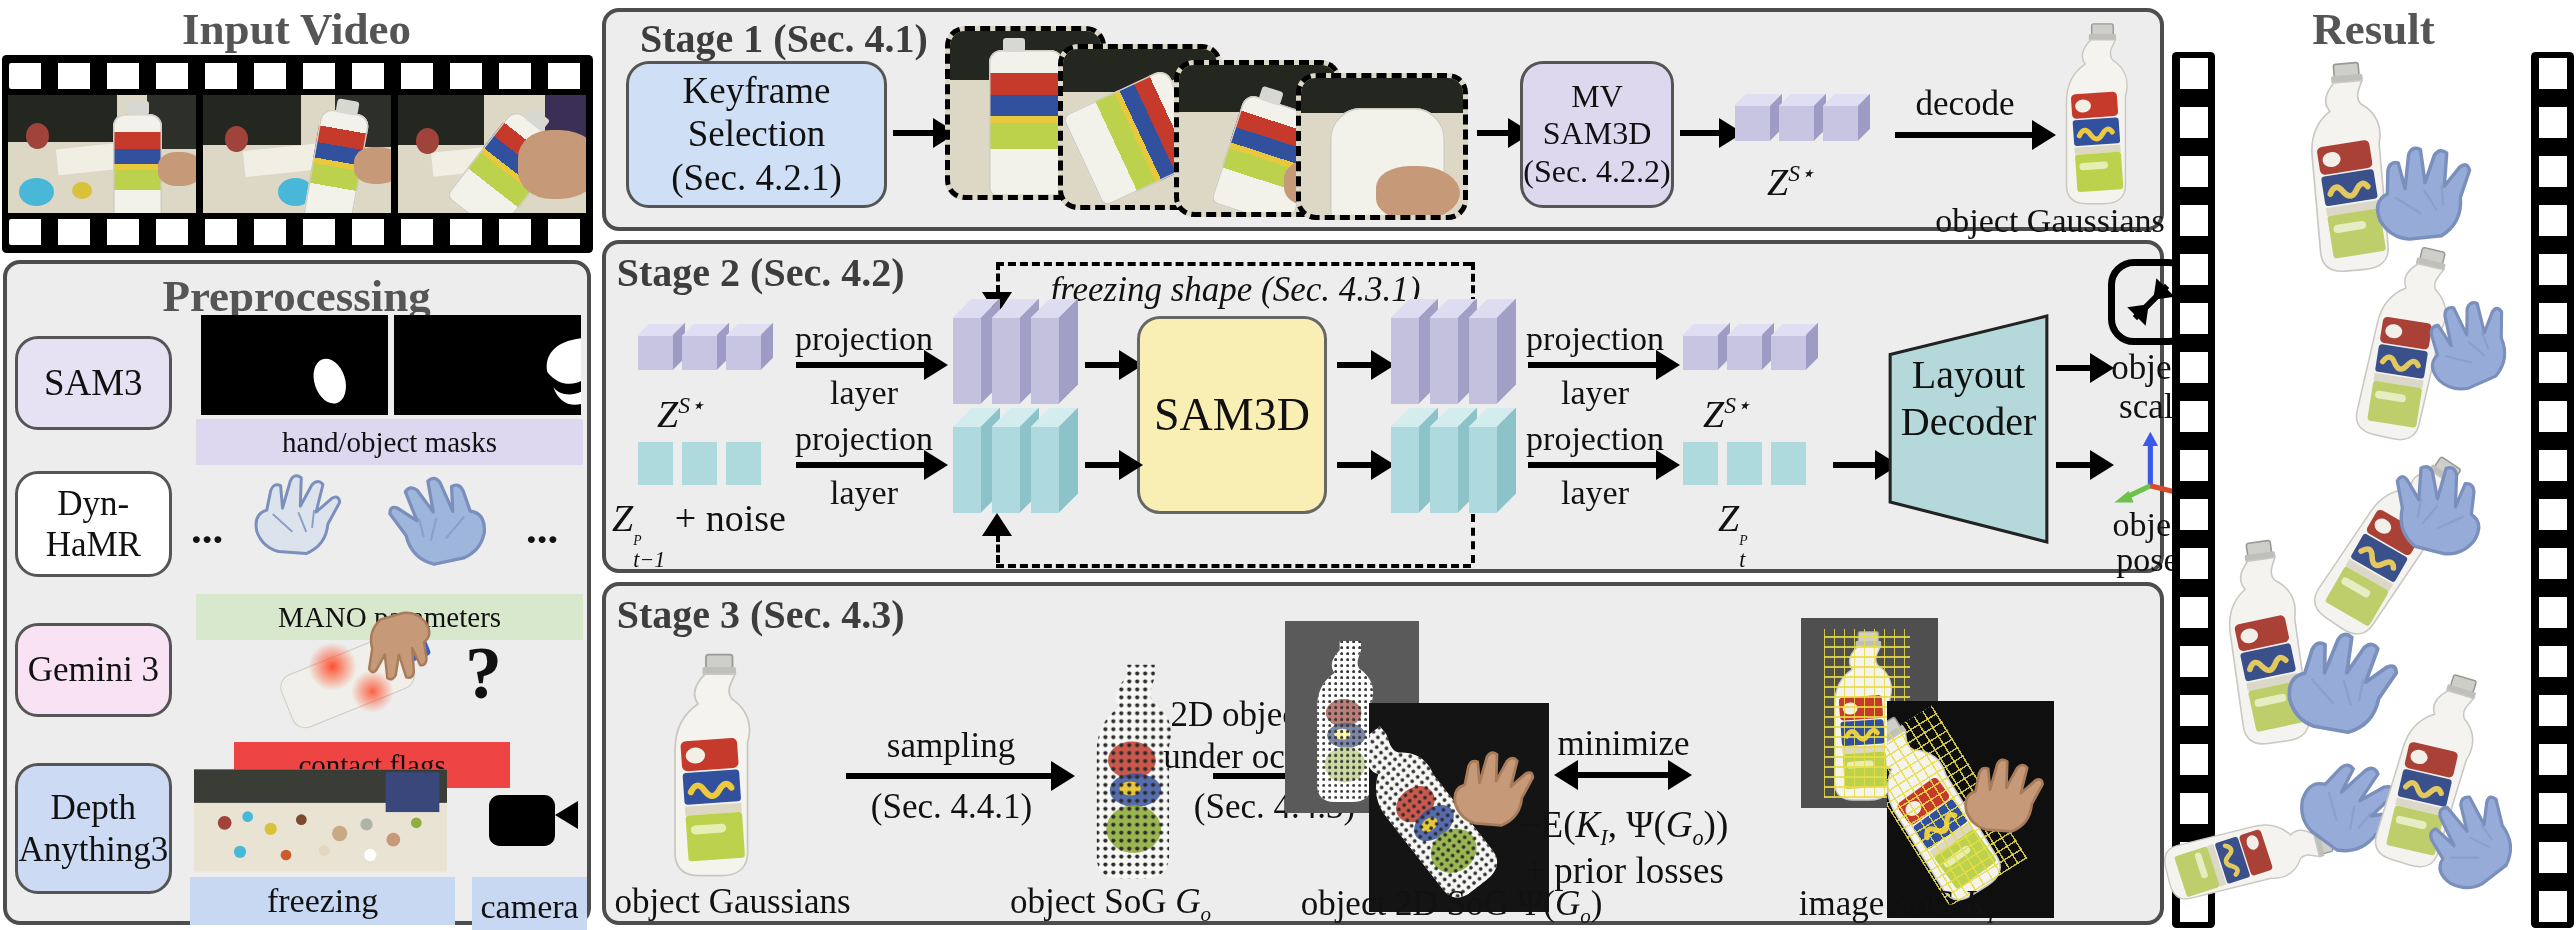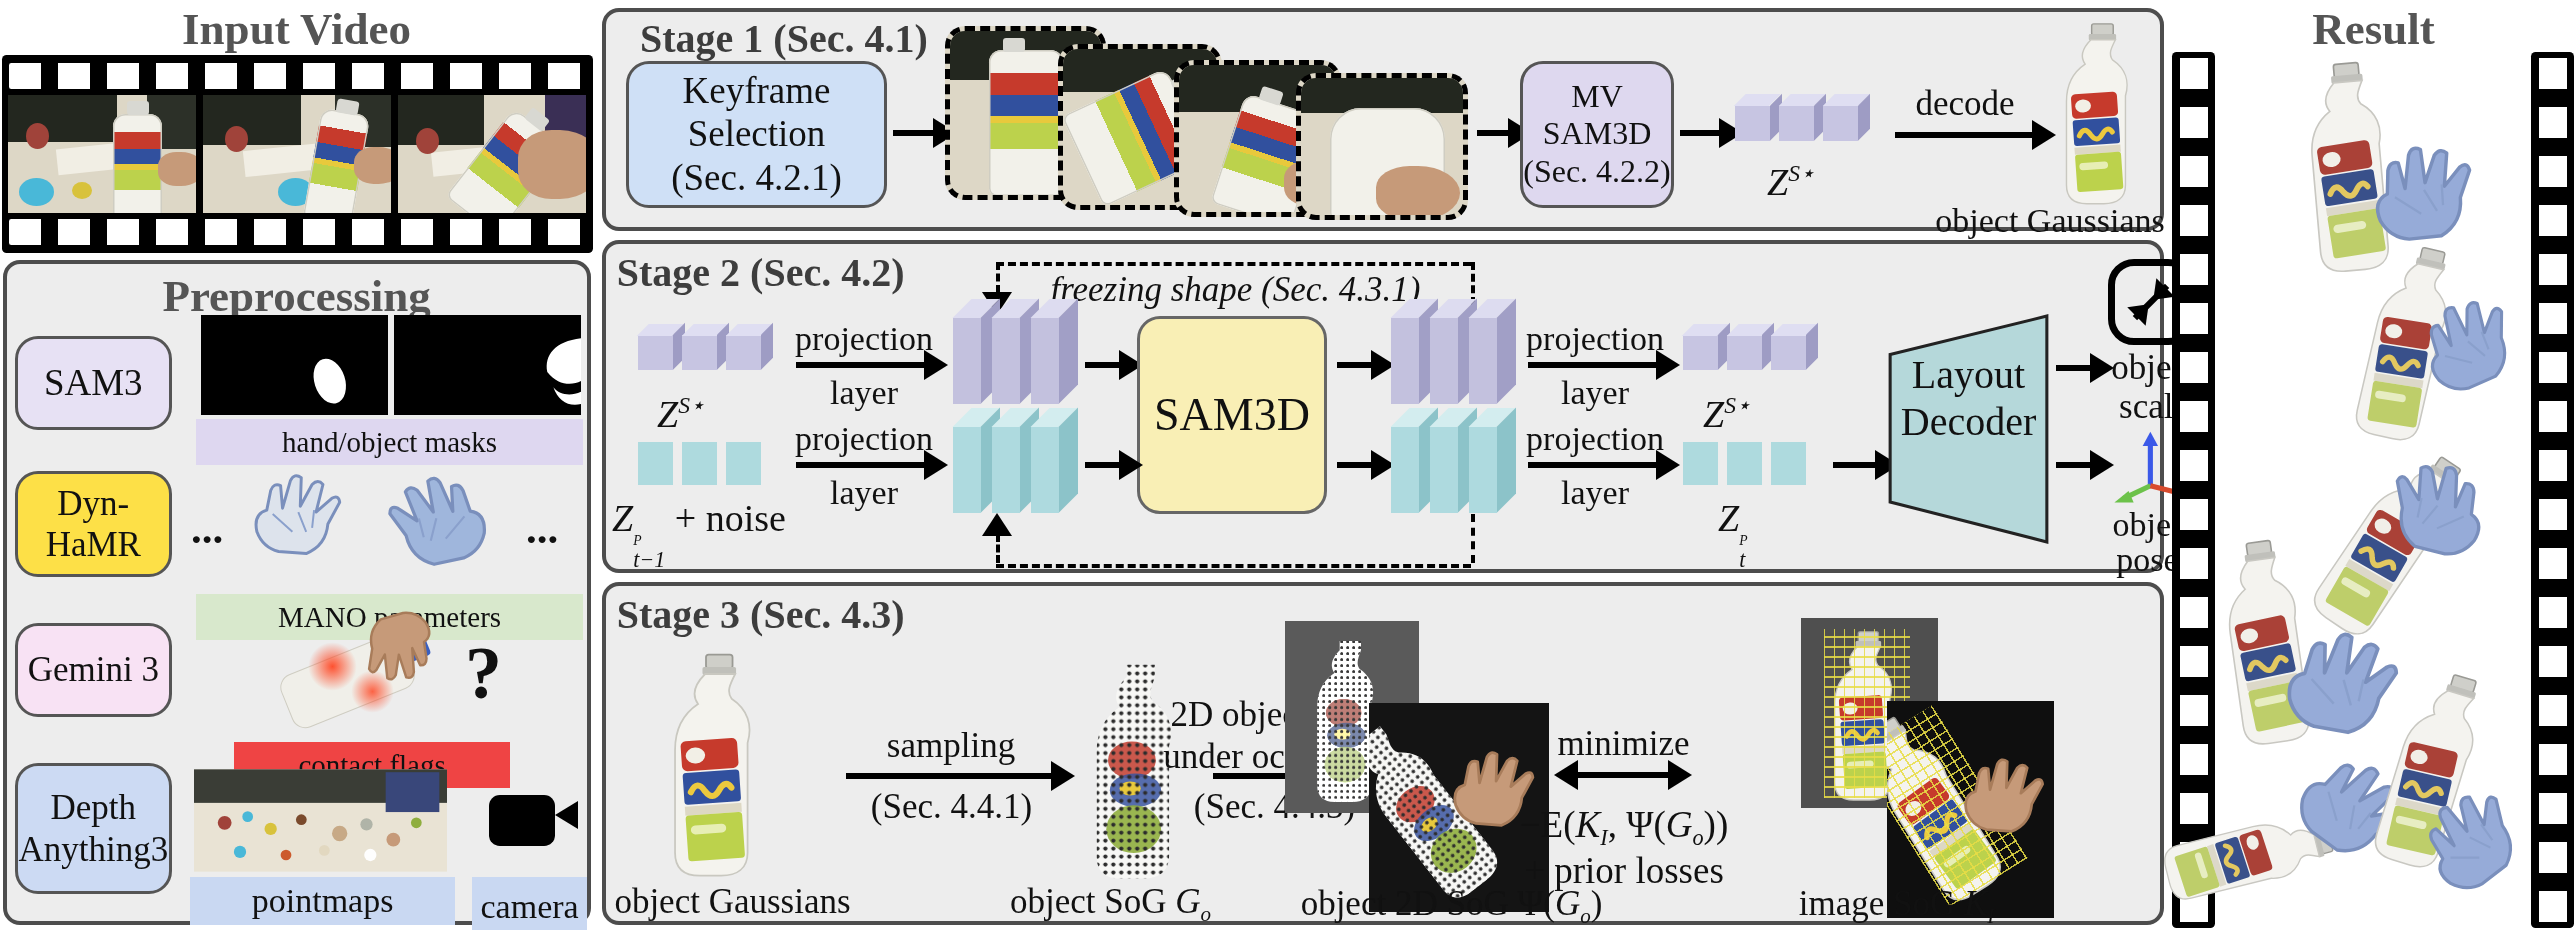--- a/index.html
+++ b/index.html
@@ -220,7 +220,7 @@
     </div>
     <div class="tag" style="left:189px;top:155px;width:387px;height:46px;background:#ded7f0;">hand/object masks</div>
 
-    <div class="roundbox" style="left:7.7px;top:207px;width:157px;height:106px;background:#fde047;font-size:35px;">
+    <div class="roundbox" style="left:7.7px;top:207px;width:157px;height:106px;background:#ffffff;font-size:35px;">
       <div class="txtline">Dyn-</div>
       <div class="txtline">HaMR</div>
     </div>

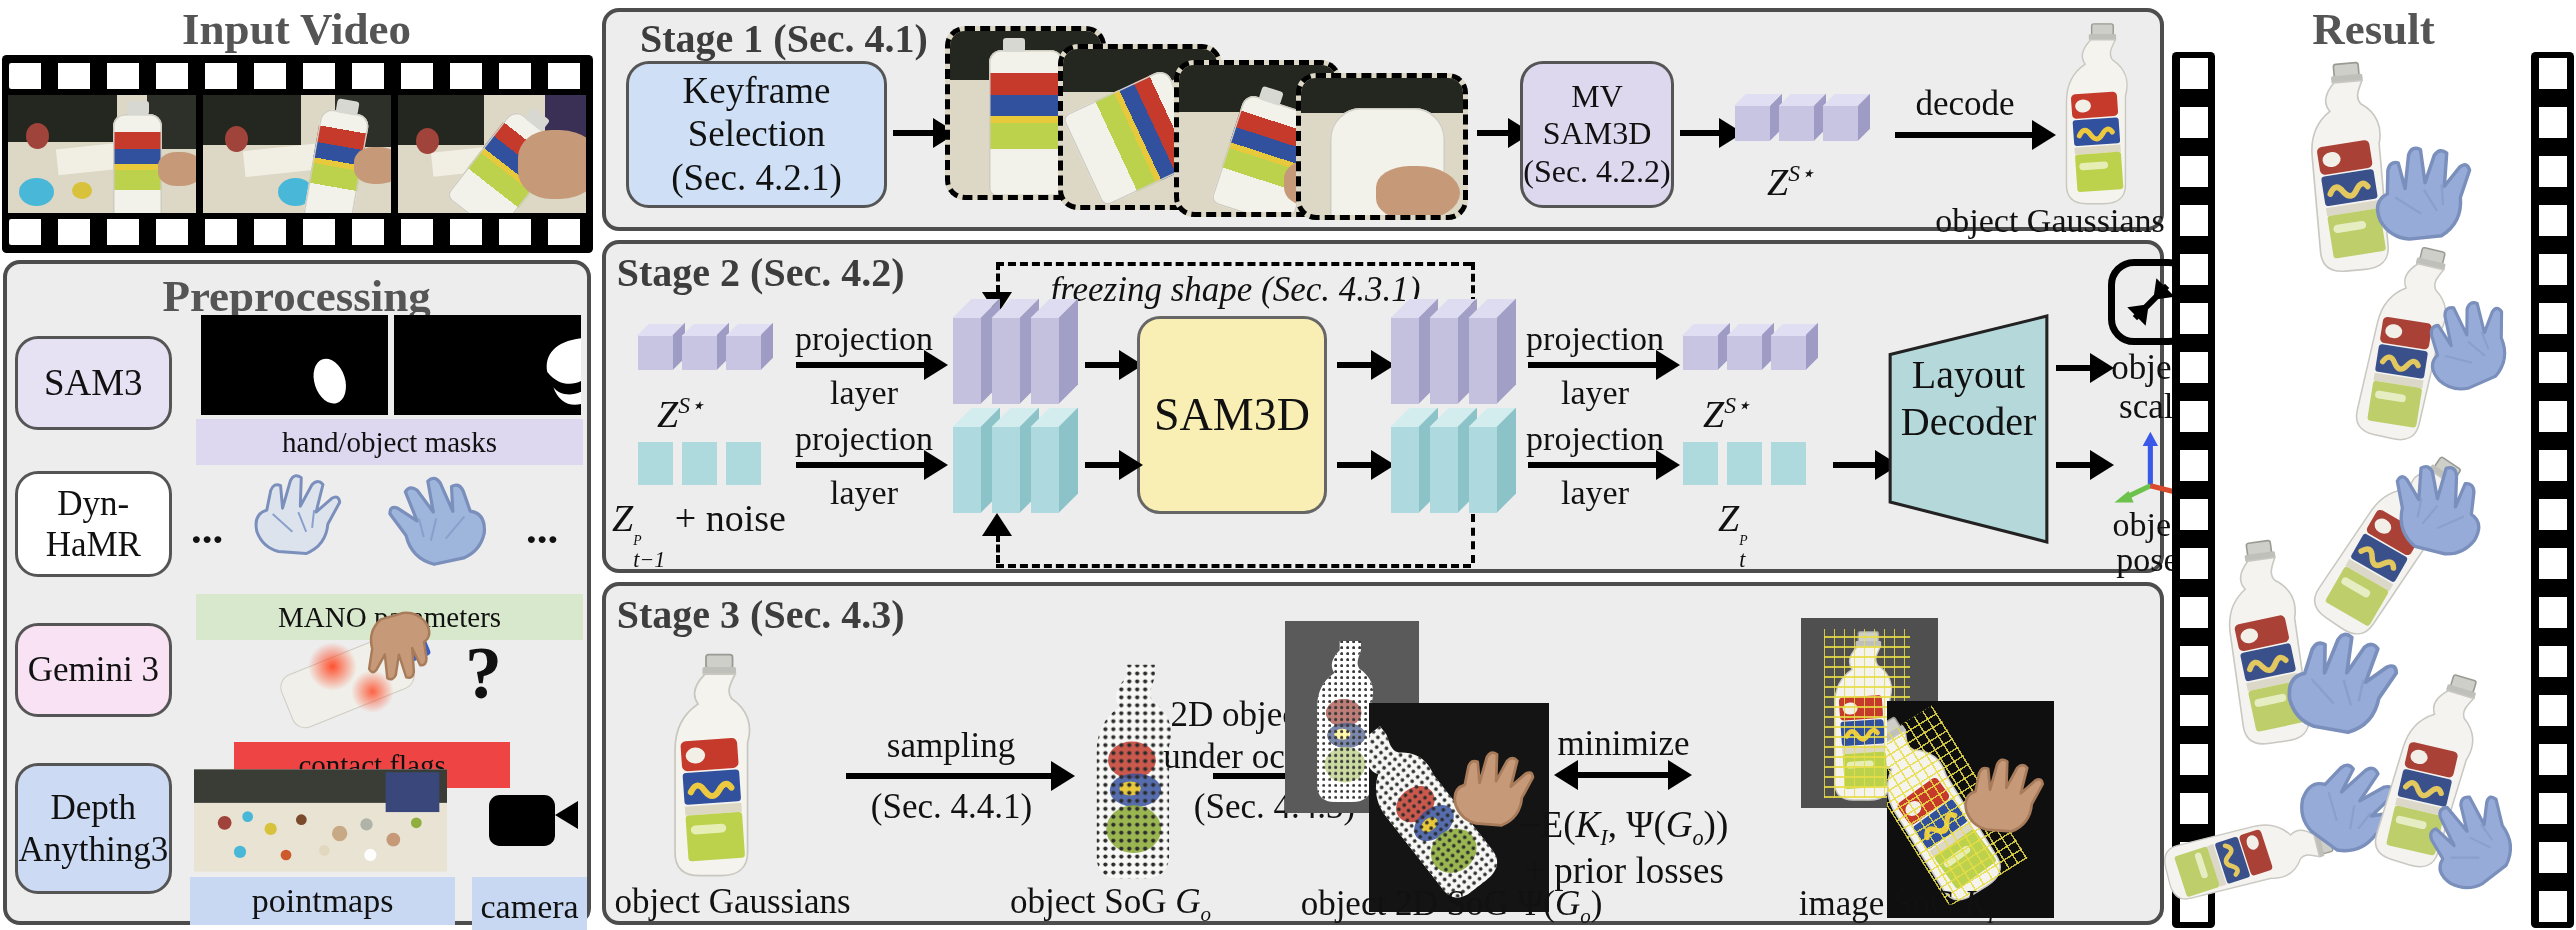--- a/index.html
+++ b/index.html
@@ -257,7 +257,7 @@
         <use href="#sym-pointcloud"></use>
       </svg>
     <div class="cam" style="left:482px;top:531px;width:66px;height:51px;"></div>
-    <div class="tag" style="left:183px;top:613px;width:265px;height:48px;background:#c9d8f2;font-size:34px;">pointmaps</div>
+    <div class="tag" style="left:183px;top:613px;width:265px;height:48px;background:#c9d8f2;font-size:34px;">freezing</div>
     <div class="tag" style="left:465px;top:613px;width:115px;height:60px;background:#c9d8f2;font-size:34px;">camera</div>
   </div>
 

